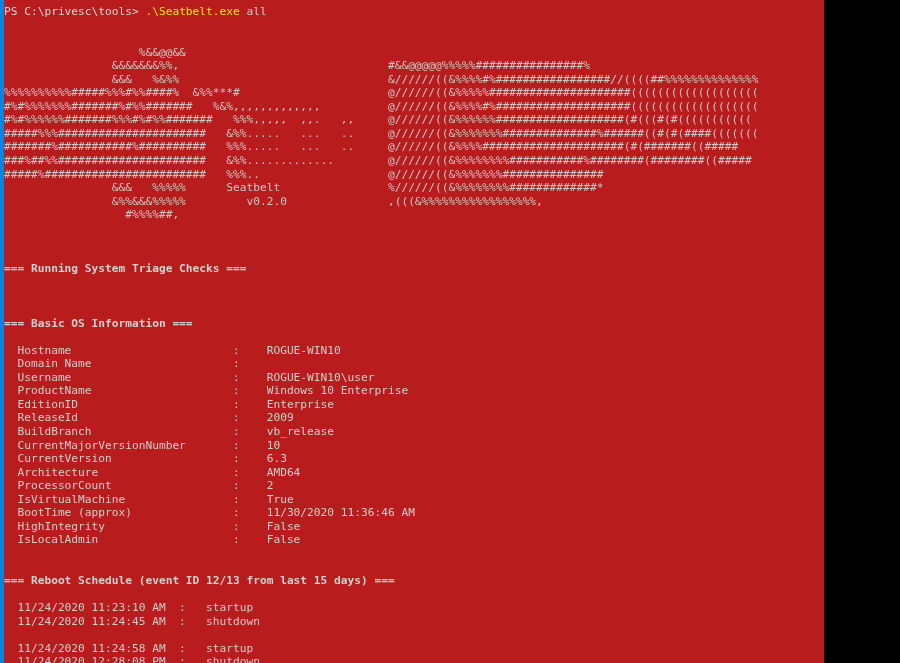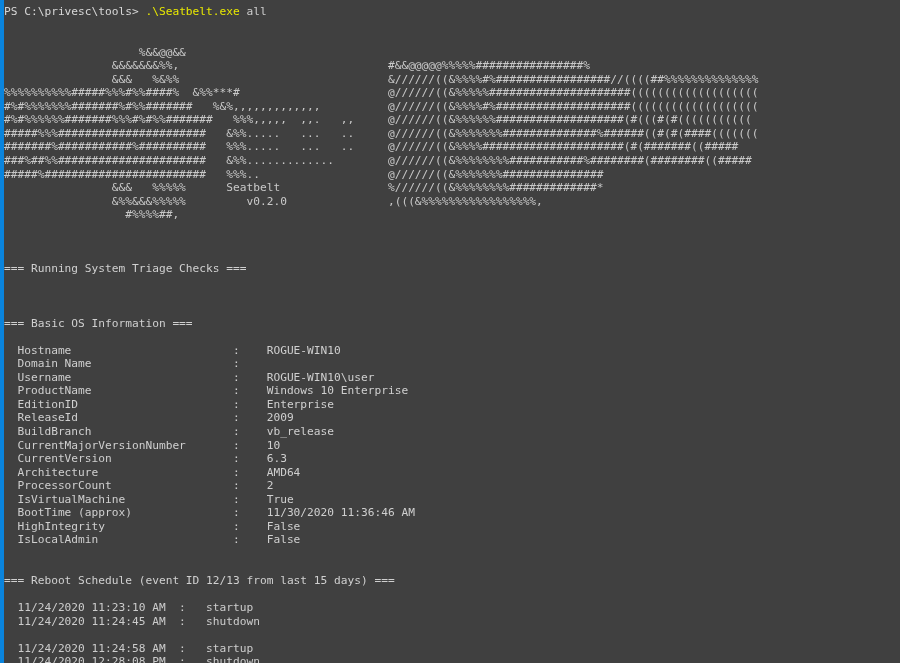--- a/index.html
+++ b/index.html
@@ -17,9 +17,9 @@
 
   #terminal {
     position: relative;
-    width: 900px;
+    width: 824px;
     height: 663px;
-    background: #404040;
+    background: #b91c1c;
     box-sizing: border-box;
     overflow: hidden;
   }

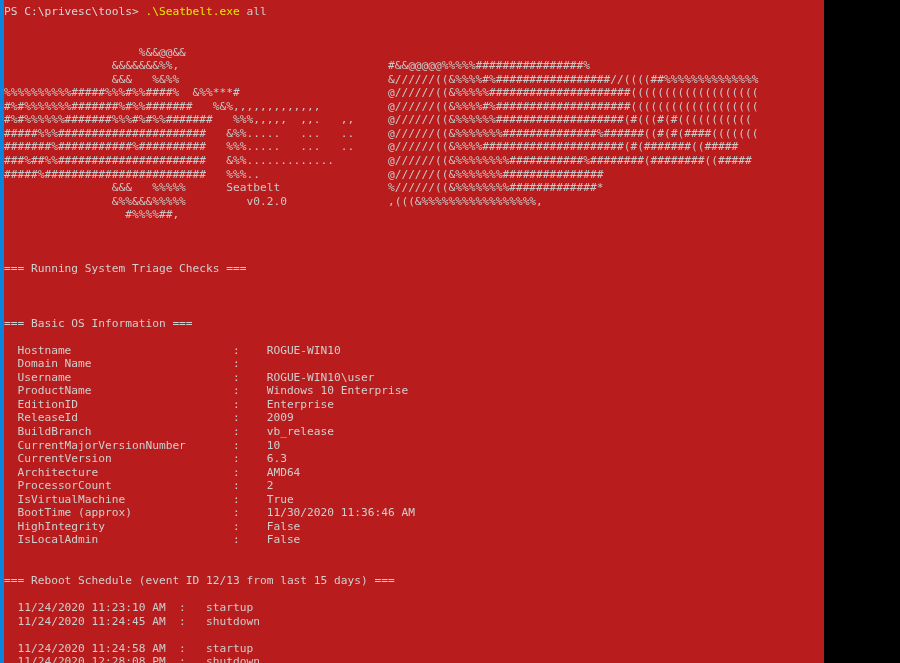--- a/index.html
+++ b/index.html
@@ -64,7 +64,7 @@
   .c-prompt  { color: #d8d8d8; }
   .c-yellow  { color: #e8e800; }
   .c-art     { color: #c9c9c9; }
-  .c-header  { color: #d0d0d0; }
+  .c-header  { color: #d0d0d0; font-weight: bold; }
   .c-key     { color: #cfcfcf; }
 </style>
 </head>

